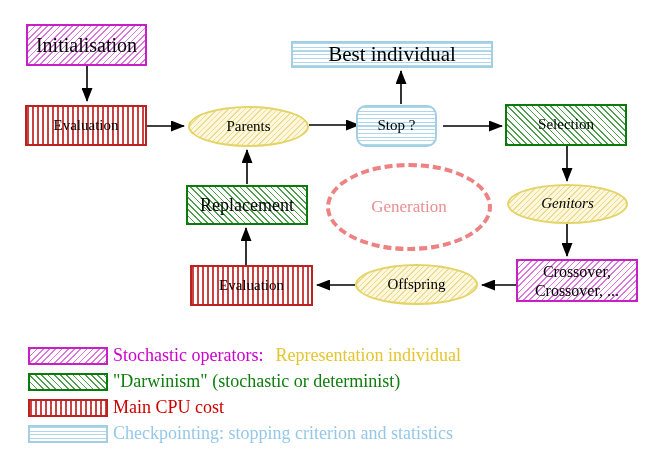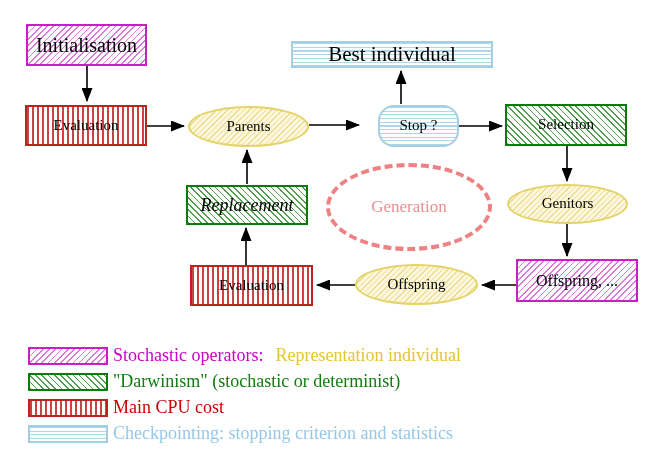--- a/index.html
+++ b/index.html
@@ -38,7 +38,7 @@
   #node-evaluation-top      { left:25px;  top:105px; width:122px; height:41px; }
   #node-parents             { left:188px; top:106px; width:121px; height:41px; }
   #node-best-individual     { left:291px; top:41px;  width:202px; height:27px; font-size:21px; }
-  #node-stop                { left:378px; top:105px; width:81px;  height:42px; border-radius:16px; }
+  #node-stop                { left:356px; top:105px; width:81px;  height:42px; border-radius:10px; }
   #node-selection           { left:505px; top:104px; width:122px; height:42px; }
   #node-genitors            { left:507px; top:184px; width:121px; height:40px; }
   #node-crossover           { left:516px; top:259px; width:122px; height:43px;

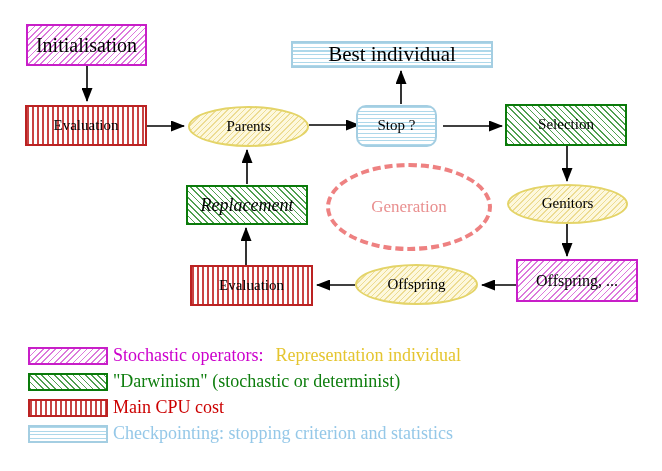--- a/index.html
+++ b/index.html
@@ -45,7 +45,7 @@
                               flex-direction:column; font-size:16px; line-height:19px; }
   #node-offspring           { left:355px; top:264px; width:123px; height:41px; }
   #node-evaluation-bottom   { left:190px; top:265px; width:123px; height:41px; }
-  #node-replacement         { left:186px; top:185px; width:122px; height:40px; font-size:18px;font-style:italic; }
+  #node-replacement         { left:186px; top:185px; width:122px; height:40px; font-size:18px; }
   #node-generation {
     left:326px; top:163px; width:166px; height:88px;
     border:4px dashed #ee8181; border-radius:50%;

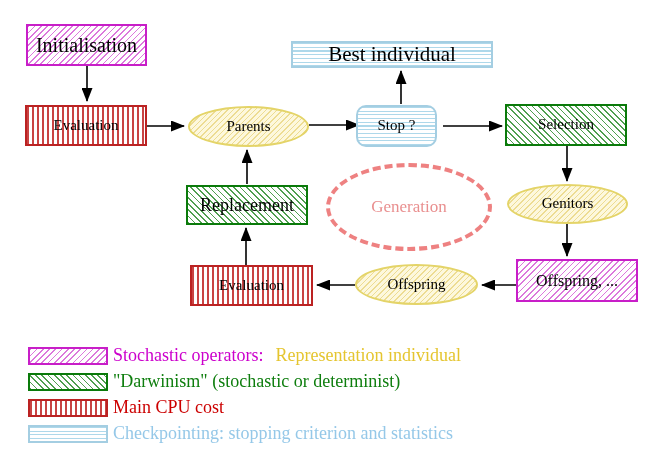--- a/index.html
+++ b/index.html
@@ -40,7 +40,7 @@
   #node-best-individual     { left:291px; top:41px;  width:202px; height:27px; font-size:21px; }
   #node-stop                { left:356px; top:105px; width:81px;  height:42px; border-radius:10px; }
   #node-selection           { left:505px; top:104px; width:122px; height:42px; }
-  #node-genitors            { left:507px; top:184px; width:121px; height:40px; }
+  #node-genitors            { left:507px; top:184px; width:121px; height:40px;font-style:italic; }
   #node-crossover           { left:516px; top:259px; width:122px; height:43px;
                               flex-direction:column; font-size:16px; line-height:19px; }
   #node-offspring           { left:355px; top:264px; width:123px; height:41px; }

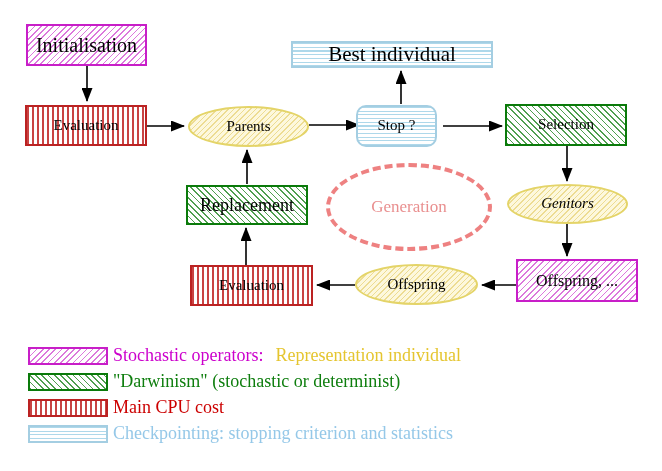--- a/index.html
+++ b/index.html
@@ -107,6 +107,7 @@
   <div id="node-genitors" class="node hatch-yellow big">Genitors</div>
 
   <div id="node-crossover" class="node hatch-magenta">
+    <span>Crossover,</span>
     <span>Offspring, ...</span>
   </div>
 

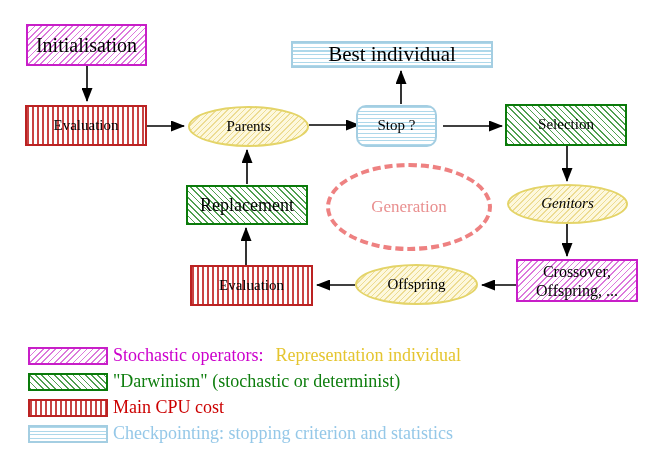--- a/index.html
+++ b/index.html
@@ -108,7 +108,7 @@
 
   <div id="node-crossover" class="node hatch-magenta">
     <span>Crossover,</span>
-    <span>Offspring, ...</span>
+    <span>Crossover, ...</span>
   </div>
 
   <div id="node-offspring" class="node hatch-yellow big">Offspring</div>

